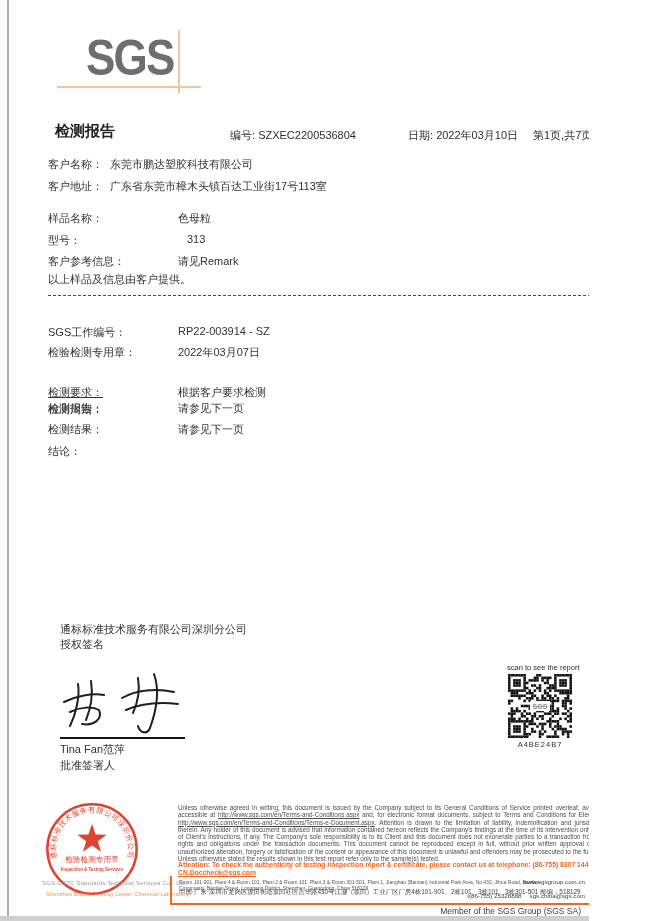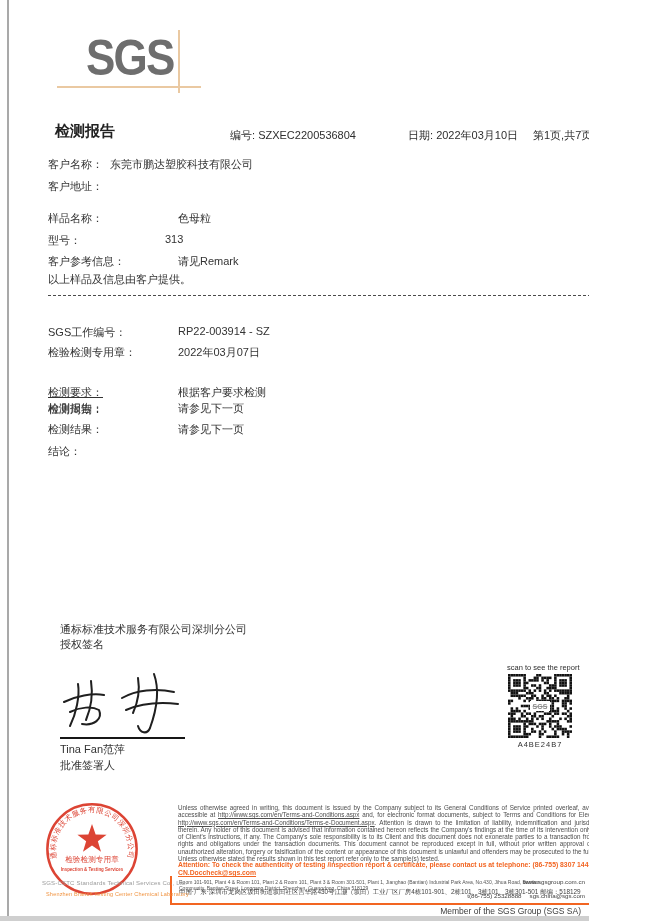--- a/index.html
+++ b/index.html
@@ -84,6 +84,7 @@
   <div class="abs lbl" style="left:48px; top:157px;">客户名称：</div>
   <div class="abs val" style="left:110px; top:157px;">东莞市鹏达塑胶科技有限公司</div>
   <div class="abs lbl" style="left:48px; top:179px;">客户地址：</div>
+  <div class="abs val" style="left:110px; top:179px;">广东省东莞市樟木头镇百达工业街17号113室</div>
 
   <div class="abs lbl" style="left:48px; top:211px;">样品名称：</div>
   <div class="abs val" style="left:178px; top:211px;">色母粒</div>

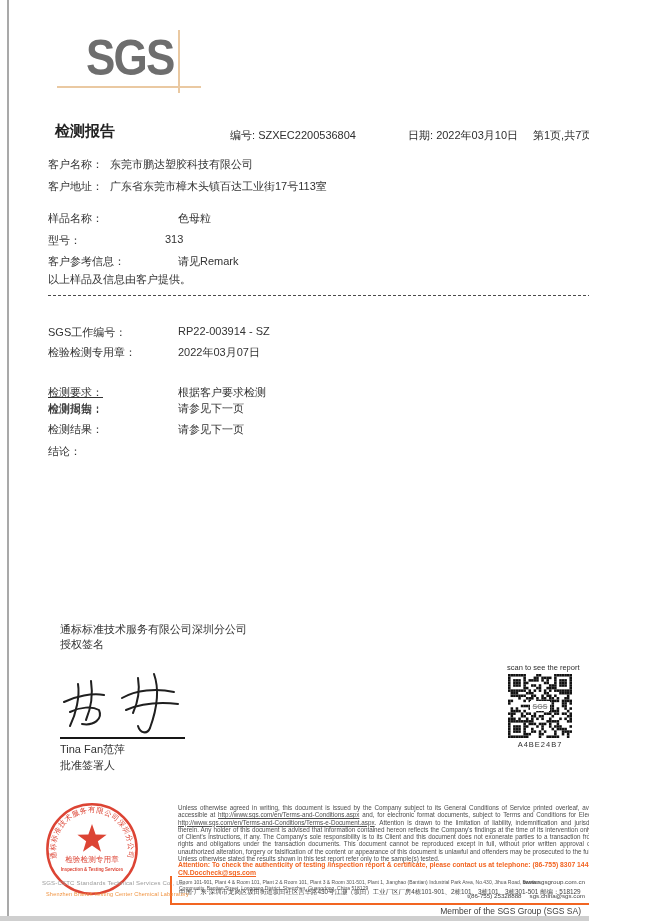--- a/index.html
+++ b/index.html
@@ -89,7 +89,7 @@
   <div class="abs lbl" style="left:48px; top:211px;">样品名称：</div>
   <div class="abs val" style="left:178px; top:211px;">色母粒</div>
   <div class="abs lbl" style="left:48px; top:233px;">型号：</div>
-  <div class="abs val" style="left:165px; top:233px;">313</div>
+  <div class="abs val" style="left:187px; top:233px;">313</div>
   <div class="abs lbl" style="left:48px; top:254px;">客户参考信息：</div>
   <div class="abs val" style="left:178px; top:254px;">请见Remark</div>
   <div class="abs note" style="left:48px; top:272px;">以上样品及信息由客户提供。</div>

